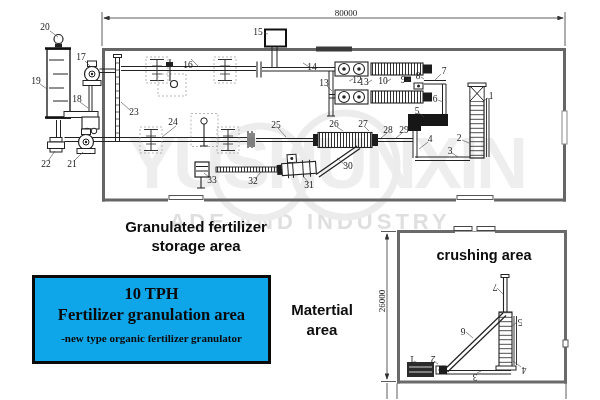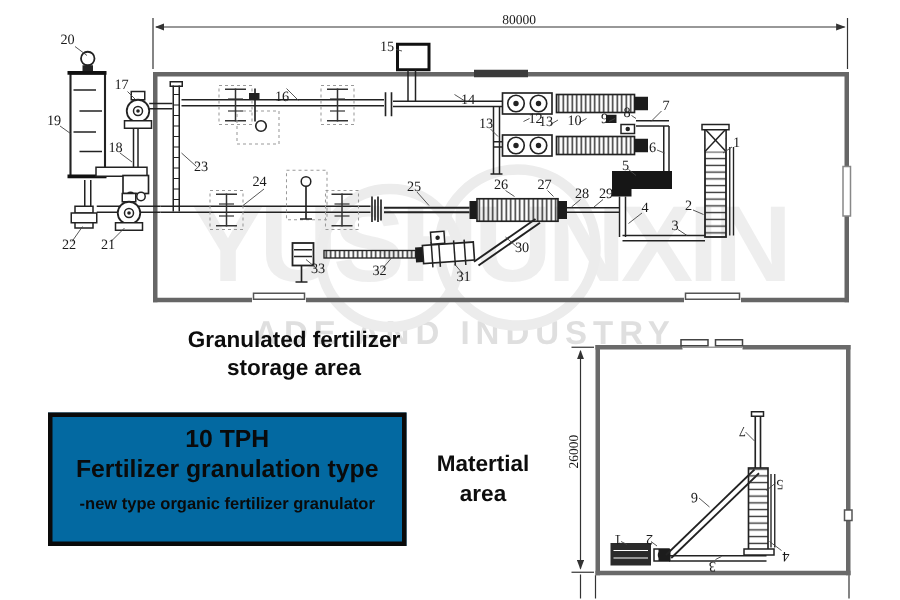--- a/index.html
+++ b/index.html
@@ -353,6 +353,7 @@
     <div>Granulated fertilizer</div>
     <div>storage area</div>
   </div>
+  <div class="area" id="lbl-crushing" style="left:484px;top:255px">crushing area</div>
 
   <div class="titlebox">
     <div class="t1">10 TPH</div>

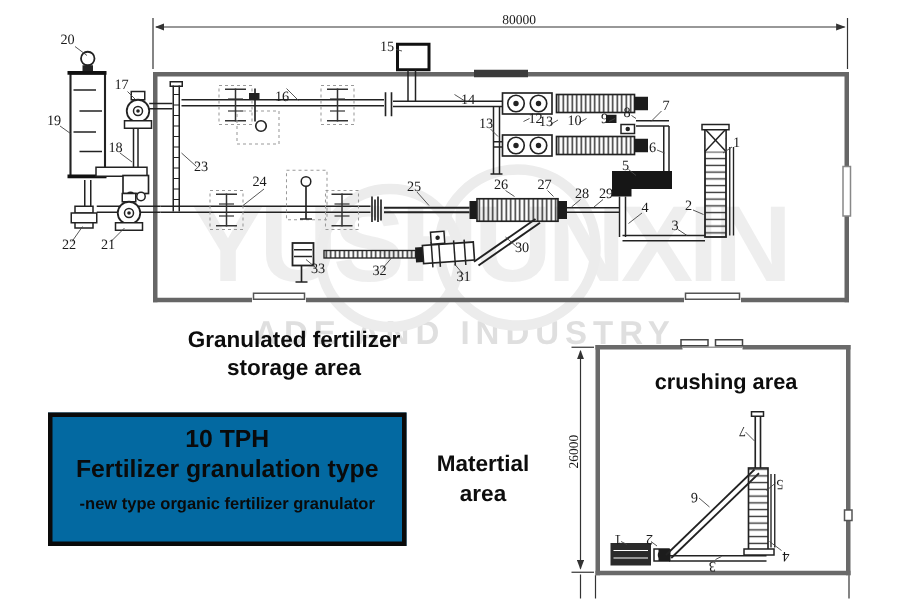--- a/index.html
+++ b/index.html
@@ -27,8 +27,8 @@
   #lbl-storage{font-size:15px;line-height:19px;}
   #lbl-material{font-size:15px;line-height:20px;}
   .titlebox{position:absolute;z-index:2;left:32px;top:275px;width:233px;height:77px;
-        border:3px solid #0a0a0a;background:#0369a1;display:flex;flex-direction:column;
-        align-items:center;padding-top:6px;box-sizing:content-box;}
+        border:3px solid #0a0a0a;background:#0ea5e9;display:flex;flex-direction:column;
+        align-items:center;padding-top:6px;box-sizing:content-box;font-family:Liberation Serif, serif;}
   .titlebox .t1{font-size:16.5px;font-weight:bold;color:#0a0a0a;}
   .titlebox .t2{font-size:16.5px;font-weight:bold;color:#0a0a0a;margin-top:1px;}
   .titlebox .t3{font-size:11px;font-weight:bold;color:#0a0a0a;margin-top:7px;}

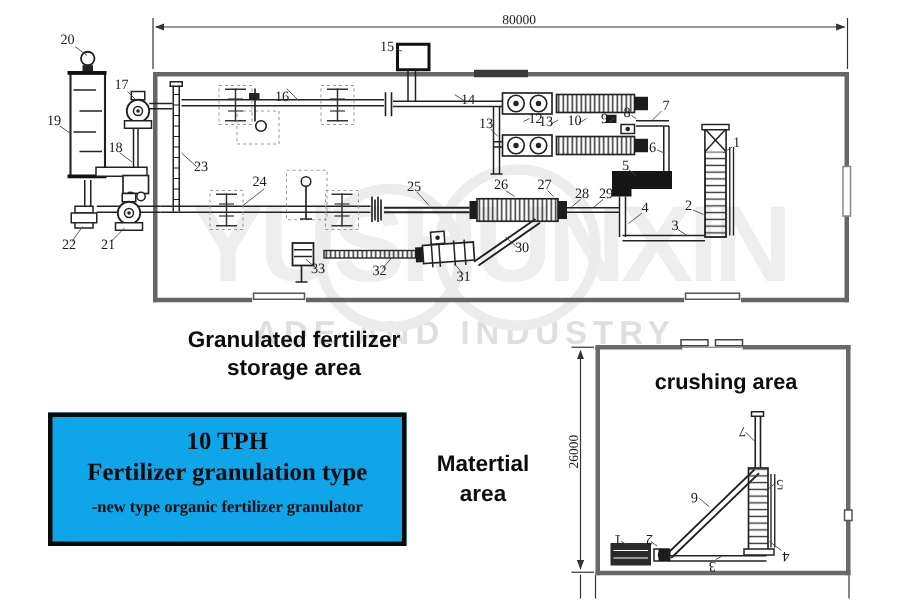--- a/index.html
+++ b/index.html
@@ -357,7 +357,7 @@
 
   <div class="titlebox">
     <div class="t1">10 TPH</div>
-    <div class="t2">Fertilizer granulation type</div>
+    <div class="t2">Fertilizer granulation area</div>
     <div class="t3">-new type organic fertilizer granulator</div>
   </div>
 

